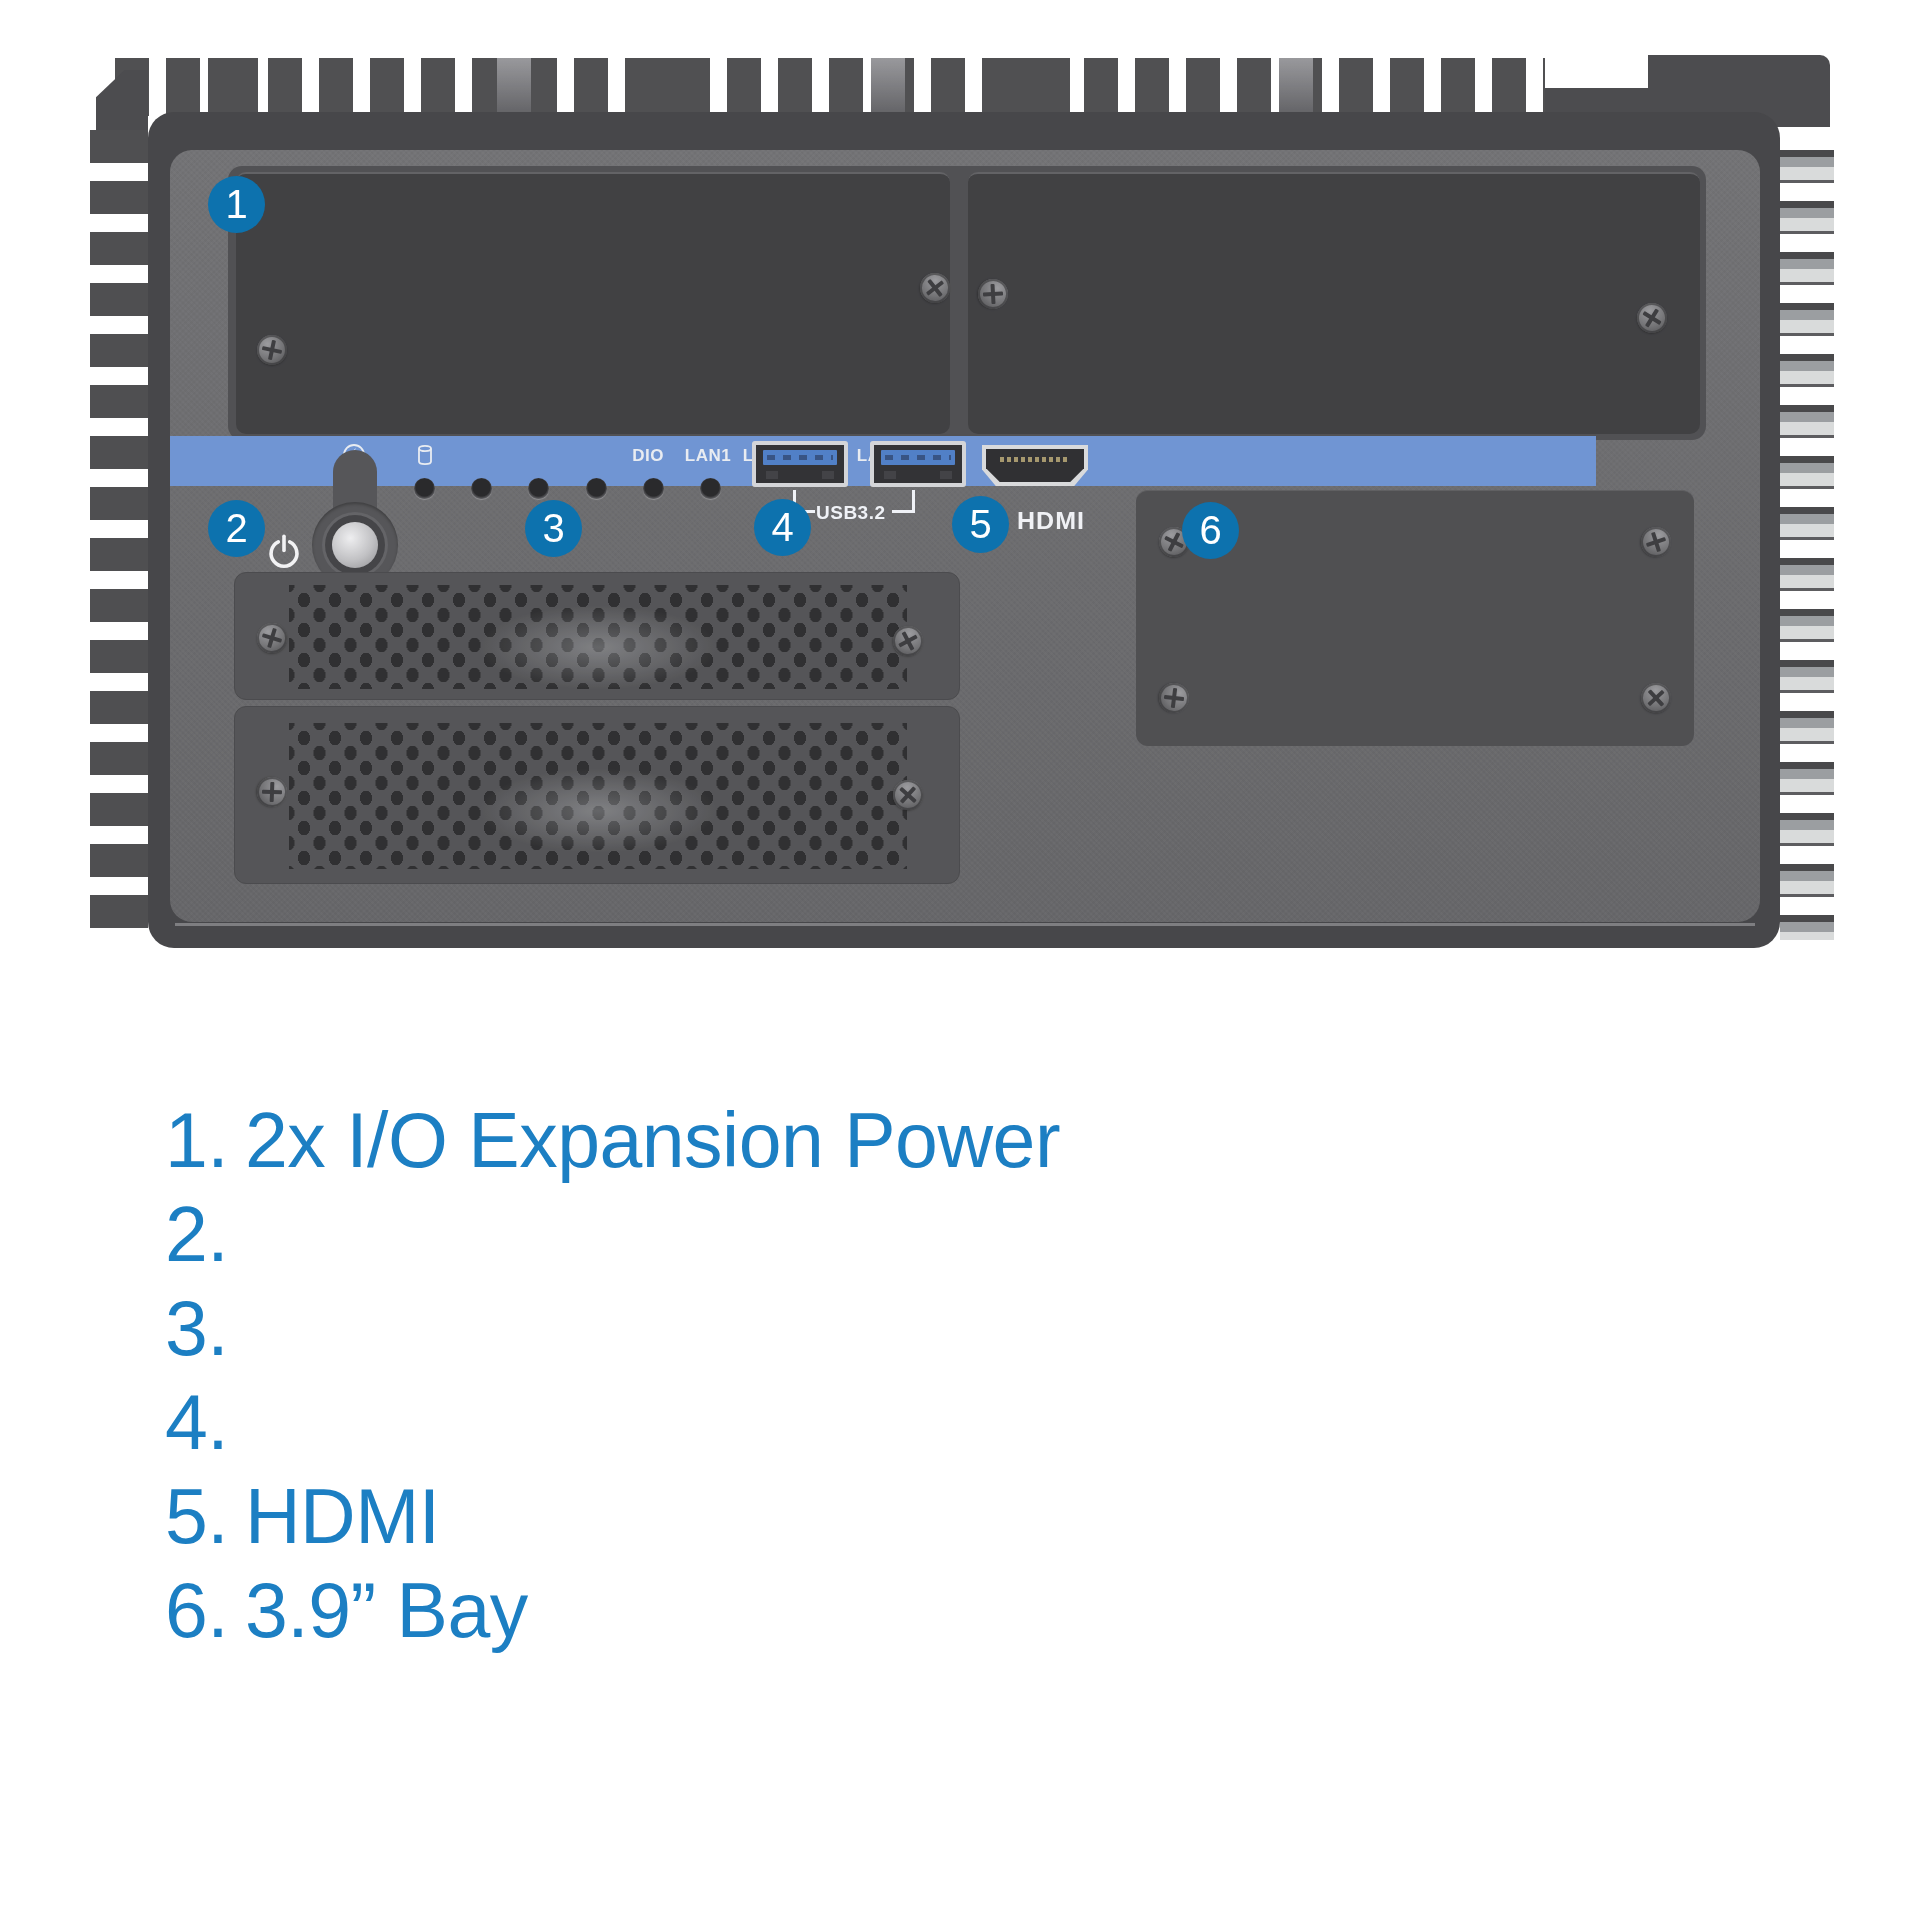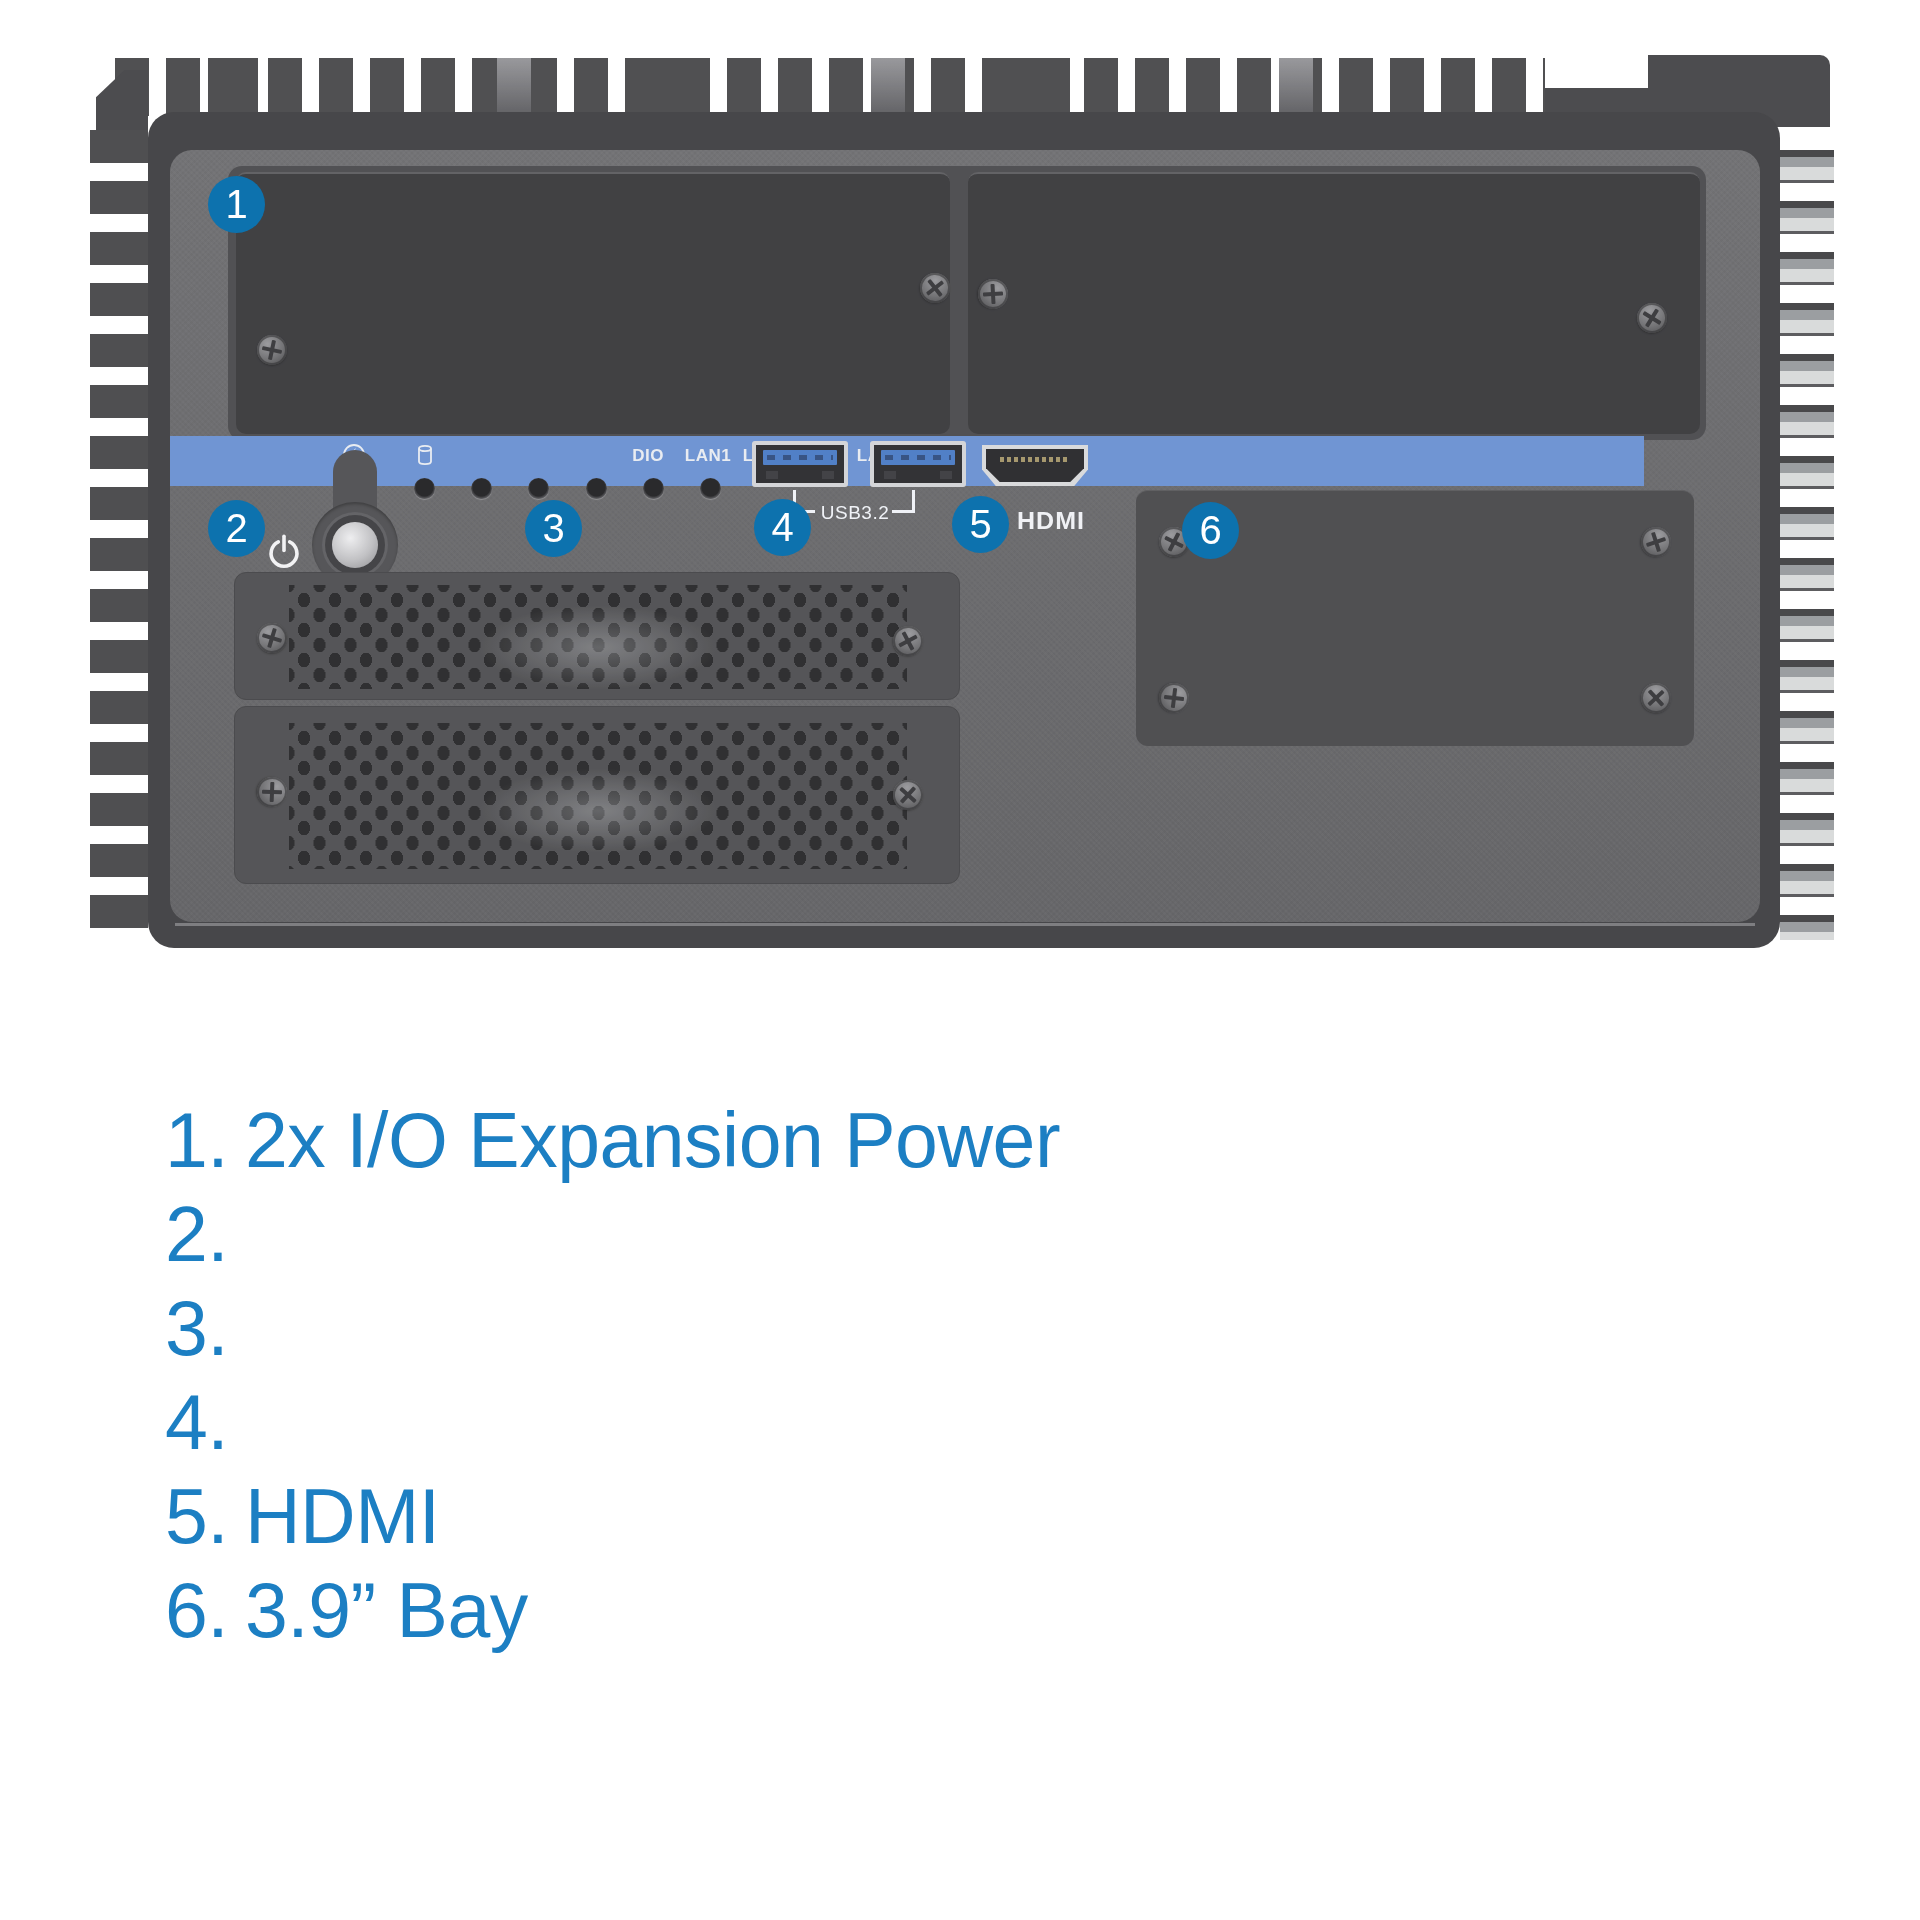--- a/index.html
+++ b/index.html
@@ -33,7 +33,7 @@
   .bay-cover{top:22px;height:262px;background:#27272a;border-radius:10px;border-top:2px solid #4e4e51;box-sizing:border-box;}
 
   
-  .stripe{left:0;top:286px;width:1426px;height:50px;background:#5d87cd;padding-left:48px;}
+  .stripe{left:0;top:286px;width:1426px;height:50px;background:#5d87cd;}
   .stripe-label{top:10px;width:60px;text-align:center;font-size:17px;font-weight:700;
         color:#e6eaf0;letter-spacing:.5px;}
   .usb-port{top:5px;width:96px;height:46px;background:#17171b;border:4px solid #cfd0d3;

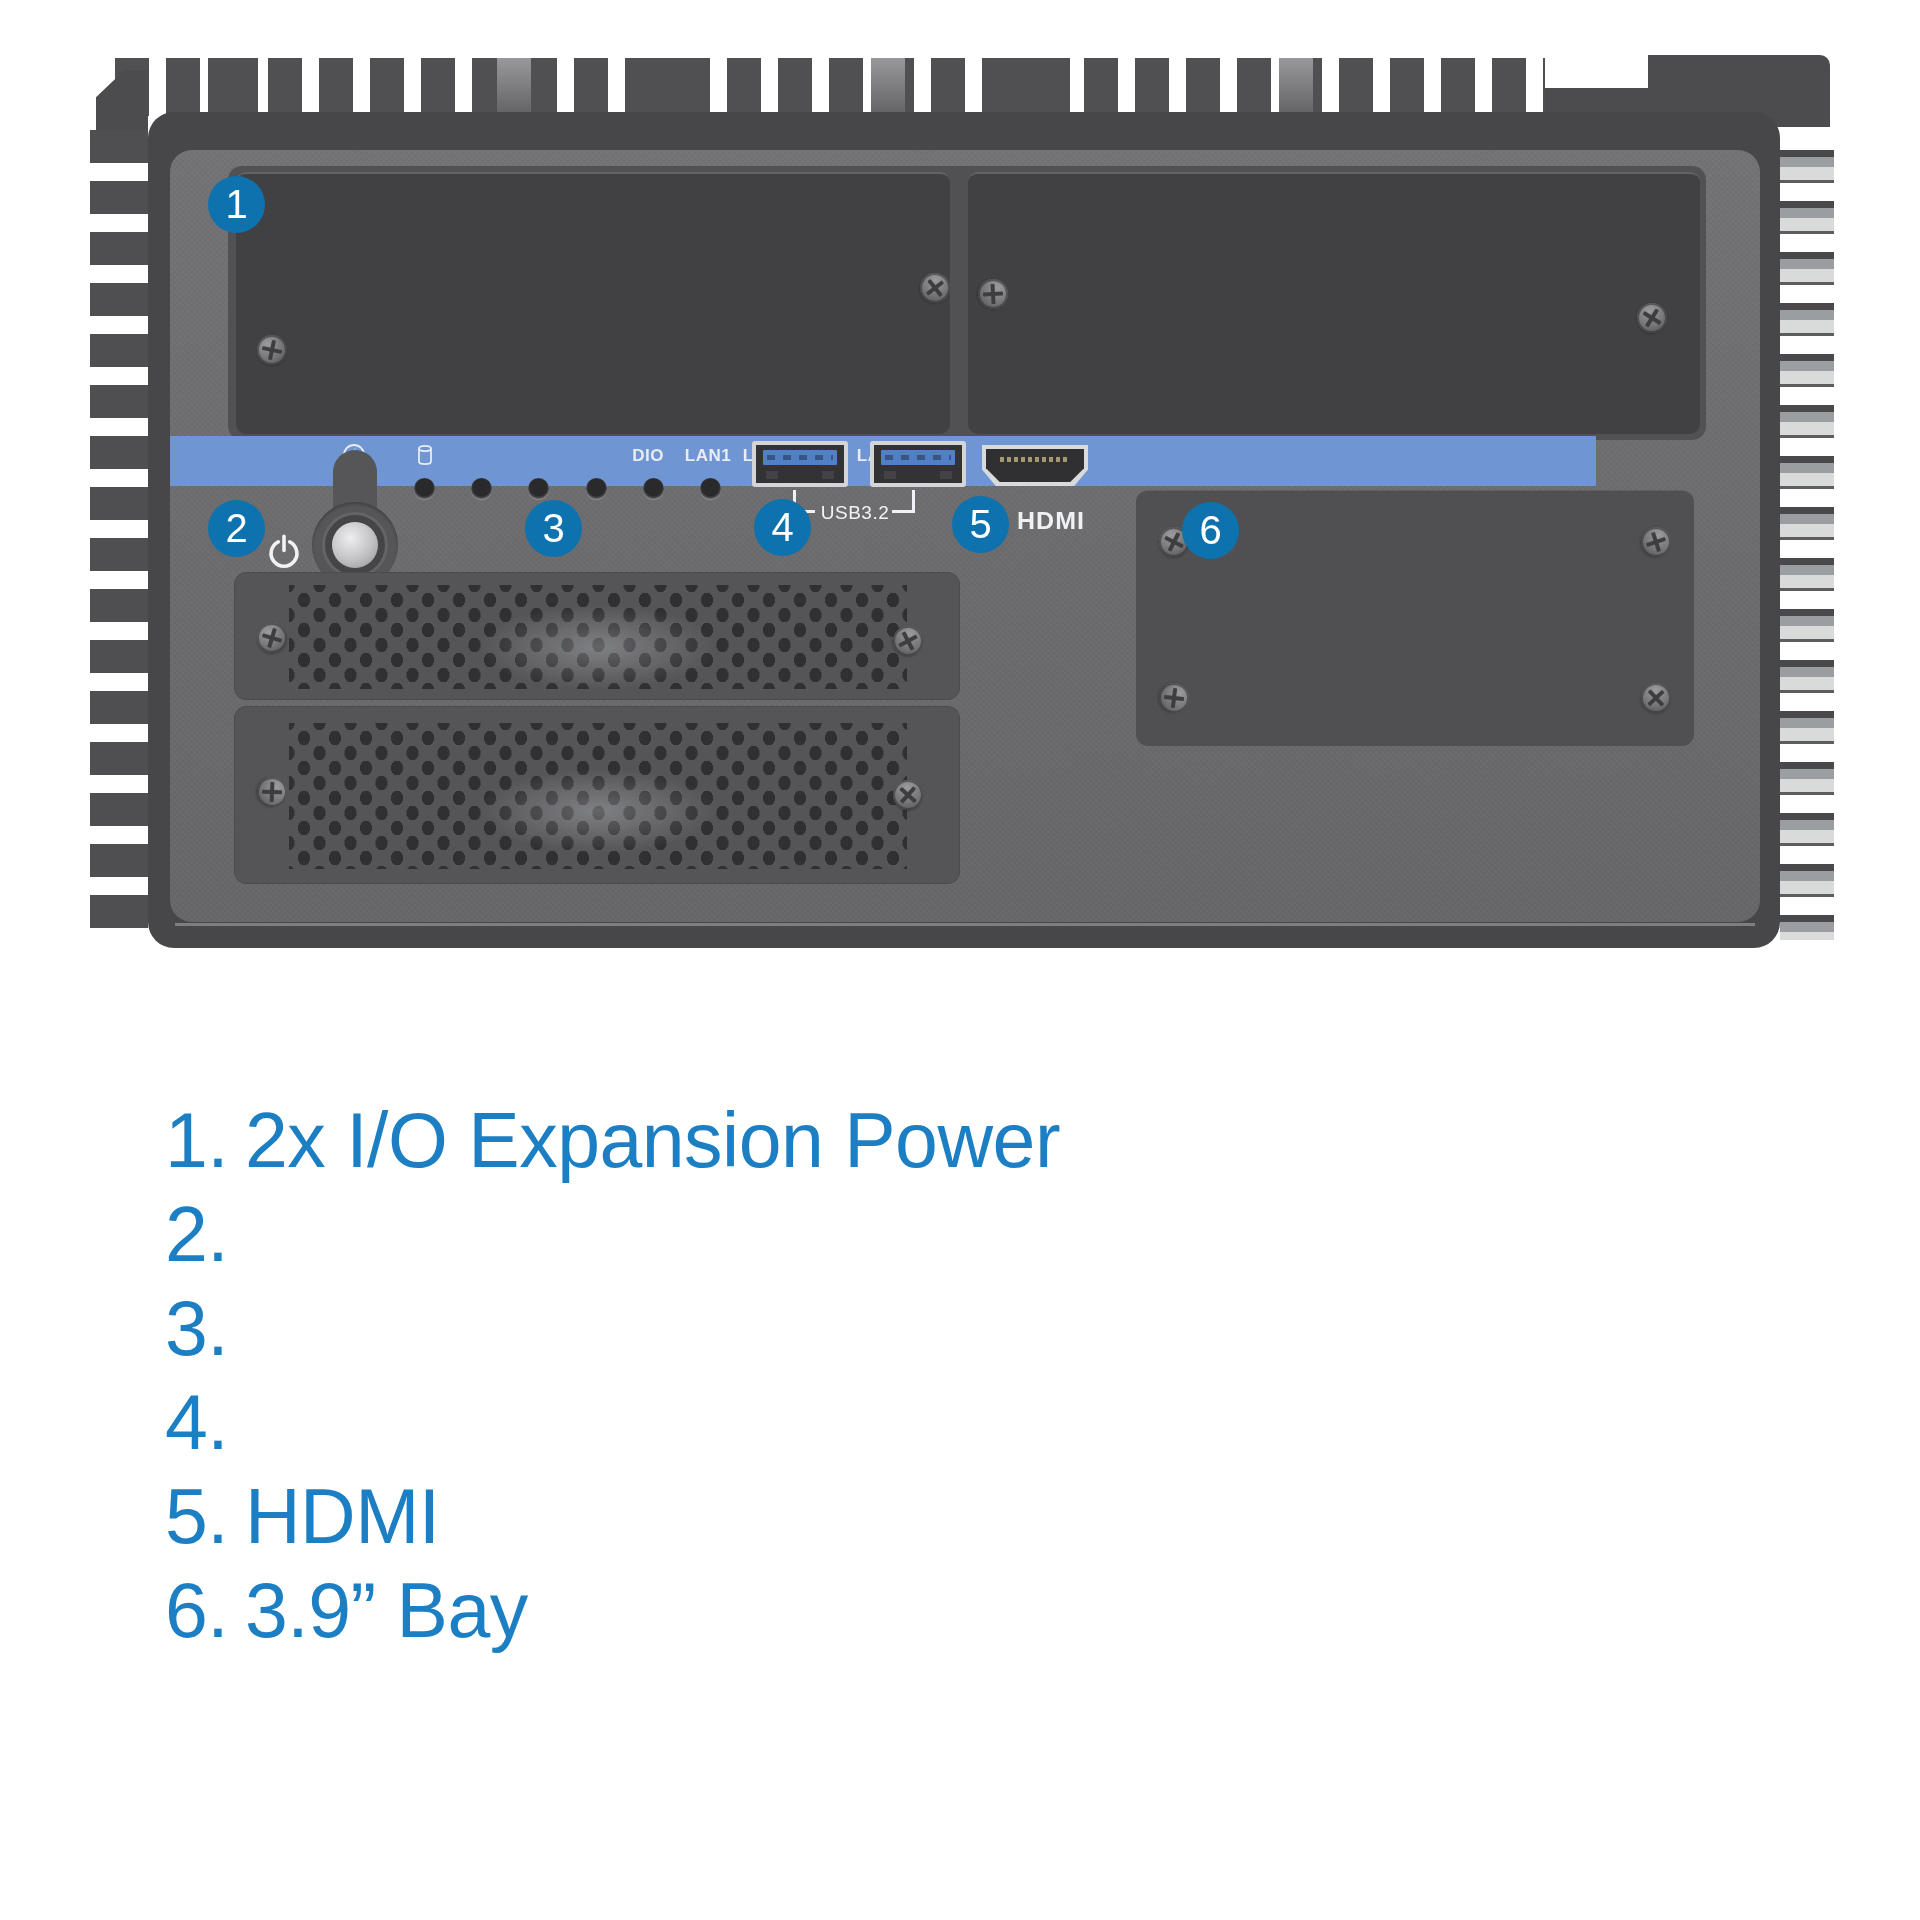--- a/index.html
+++ b/index.html
@@ -80,7 +80,7 @@
 
   
   .bracket{background:#eef1f6;}
-  .usb-caption{left:646px;top:352px;width:78px;text-align:center;font-size:19px;font-weight:400;
+  .usb-caption{left:646px;top:352px;width:78px;font-size:19px;font-weight:700;
         color:#eef1f6;letter-spacing:.5px;}
   .hdmi-caption{left:838px;top:356px;width:86px;text-align:center;font-size:25px;font-weight:700;
         color:#eef0f4;letter-spacing:1px;transform:scaleY(.95);}

